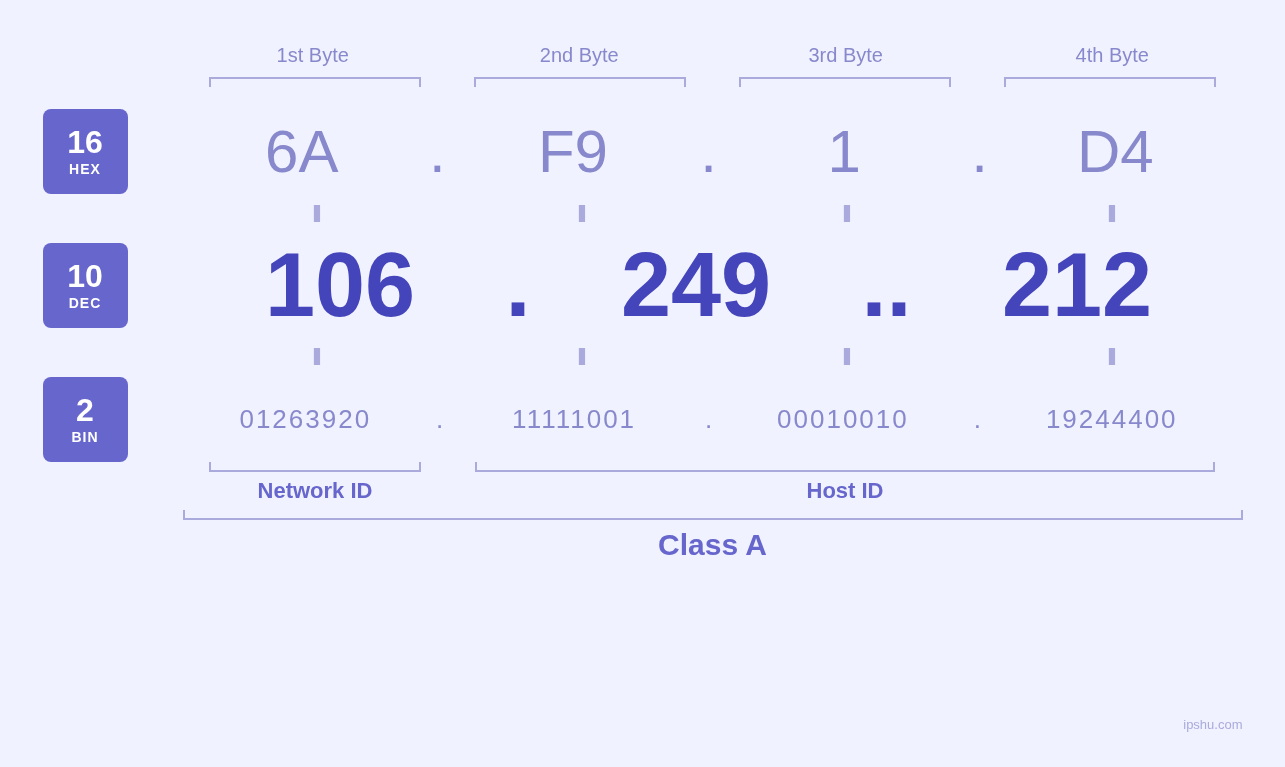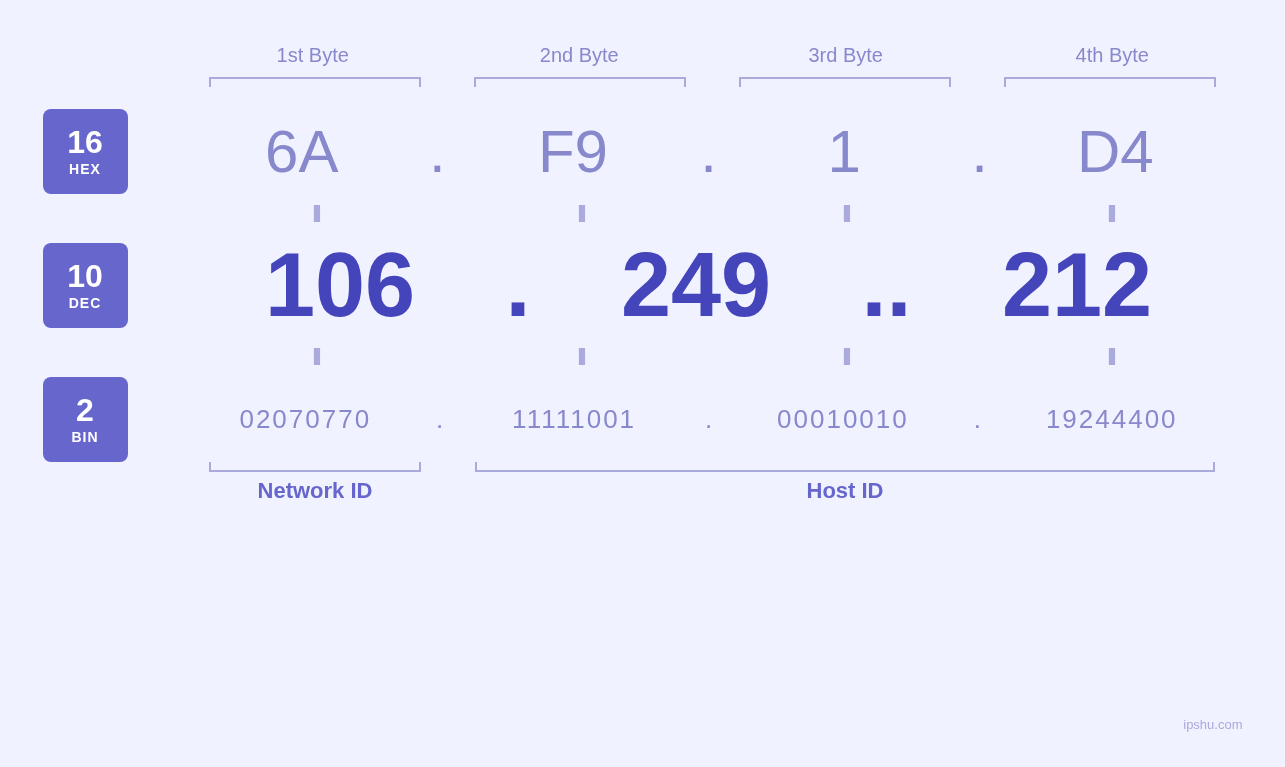--- a/index.html
+++ b/index.html
@@ -421,7 +421,7 @@
     </div>
     <div class="byte-values">
       <div class="byte-cell">
-        <span class="bin-value">02070770</span>
+        <span class="bin-value">01263920</span>
       </div>
       <span class="dot-bin">.</span>
       <div class="byte-cell">

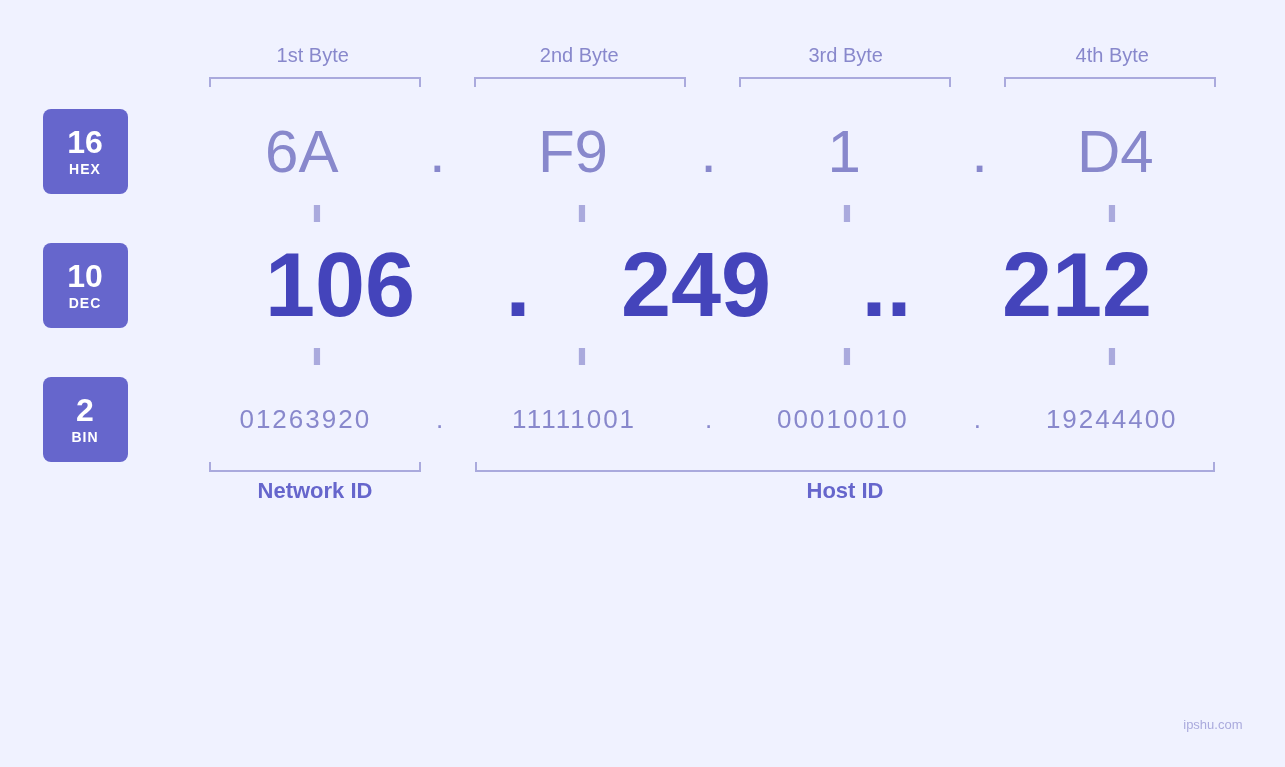--- a/index.html
+++ b/index.html
@@ -453,6 +453,10 @@
     </div>
   </div>
 
+  <div class="class-section">
+    <div class="class-bracket-line"></div>
+    <div class="class-label">Class A</div>
+  </div>
 
   <div class="watermark">ipshu.com</div>
 

